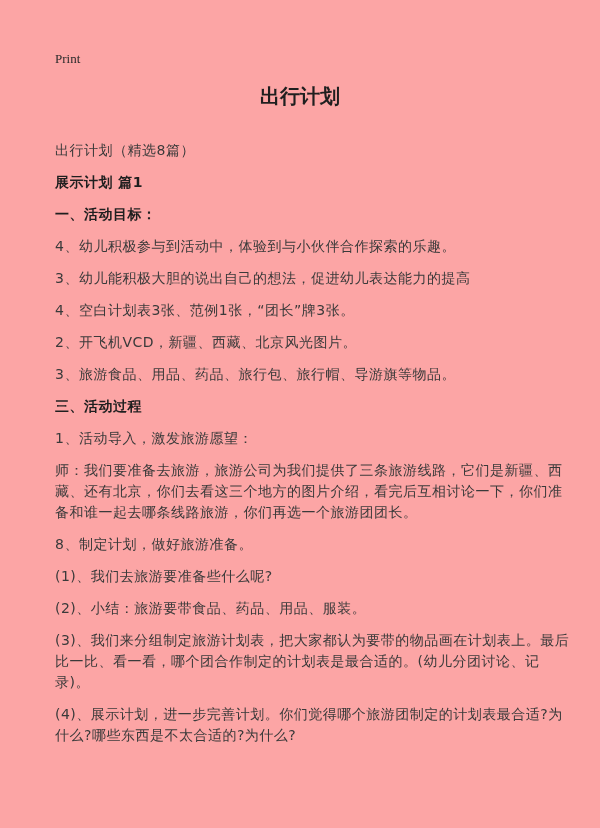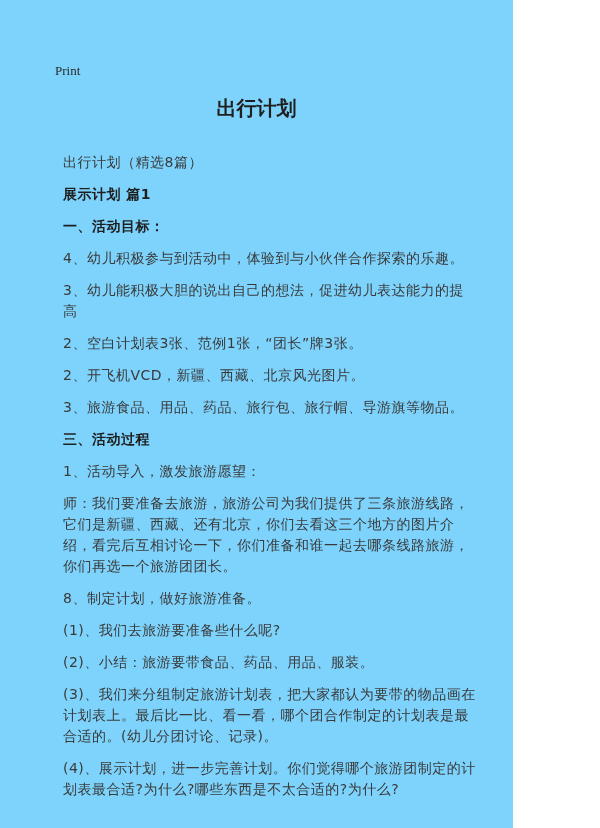--- a/index.html
+++ b/index.html
@@ -9,12 +9,12 @@
   }
   .page {
     position: relative;
-    width: 513px;
+    width: 600px;
     height: 828px;
-    background: #7dd3fc;
+    background: #fca5a5;
     overflow: hidden;
     box-sizing: border-box;
-    padding: 60px 27px 0 55px;
+    padding: 48px 27px 0 55px;
     font-family: "DejaVu Sans", sans-serif;
     color: #3a3a3a;
   }

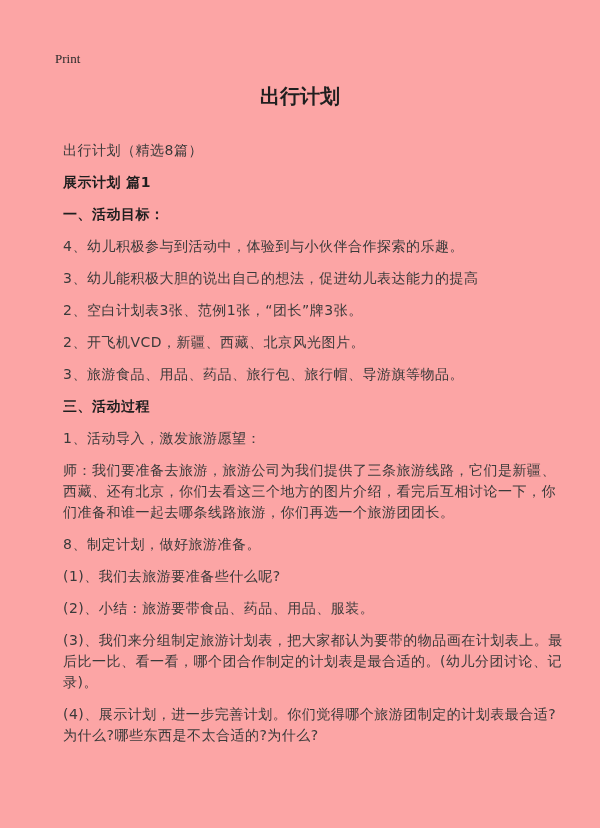--- a/index.html
+++ b/index.html
@@ -39,7 +39,7 @@
   .content p {
     font-size: 14px;
     line-height: 21px;
-    margin: 11px 8px;
+    margin: 11px 0;
     color: #3a3a3a;
     letter-spacing: 0.5px;
   }

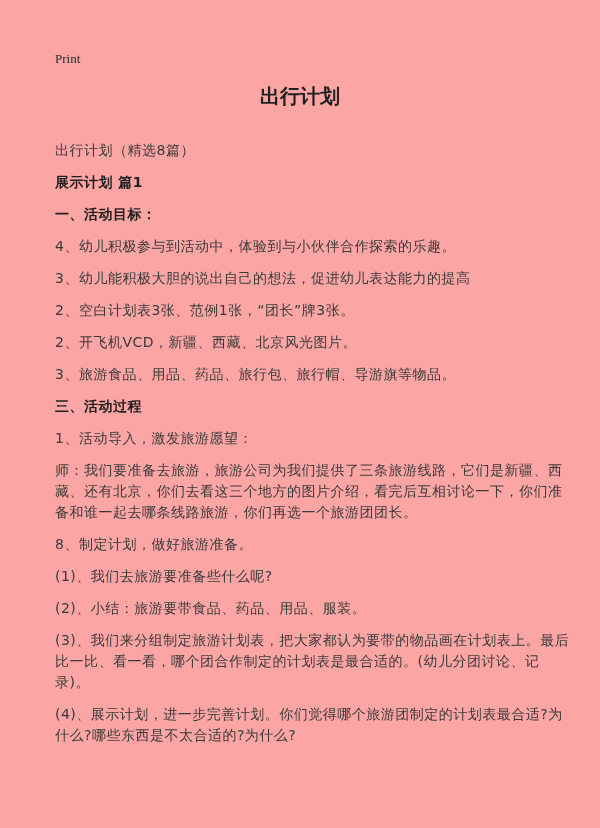--- a/index.html
+++ b/index.html
@@ -63,7 +63,7 @@
     <p class="bold">一、活动目标：</p>
     <p>4、幼儿积极参与到活动中，体验到与小伙伴合作探索的乐趣。</p>
     <p>3、幼儿能积极大胆的说出自己的想法，促进幼儿表达能力的提高</p>
-    <p>2、空白计划表3张、范例1张，“团长”牌3张。</p>
+    <p>4、空白计划表3张、范例1张，“团长”牌3张。</p>
     <p>2、开飞机VCD，新疆、西藏、北京风光图片。</p>
     <p>3、旅游食品、用品、药品、旅行包、旅行帽、导游旗等物品。</p>
     <p class="bold">三、活动过程</p>

